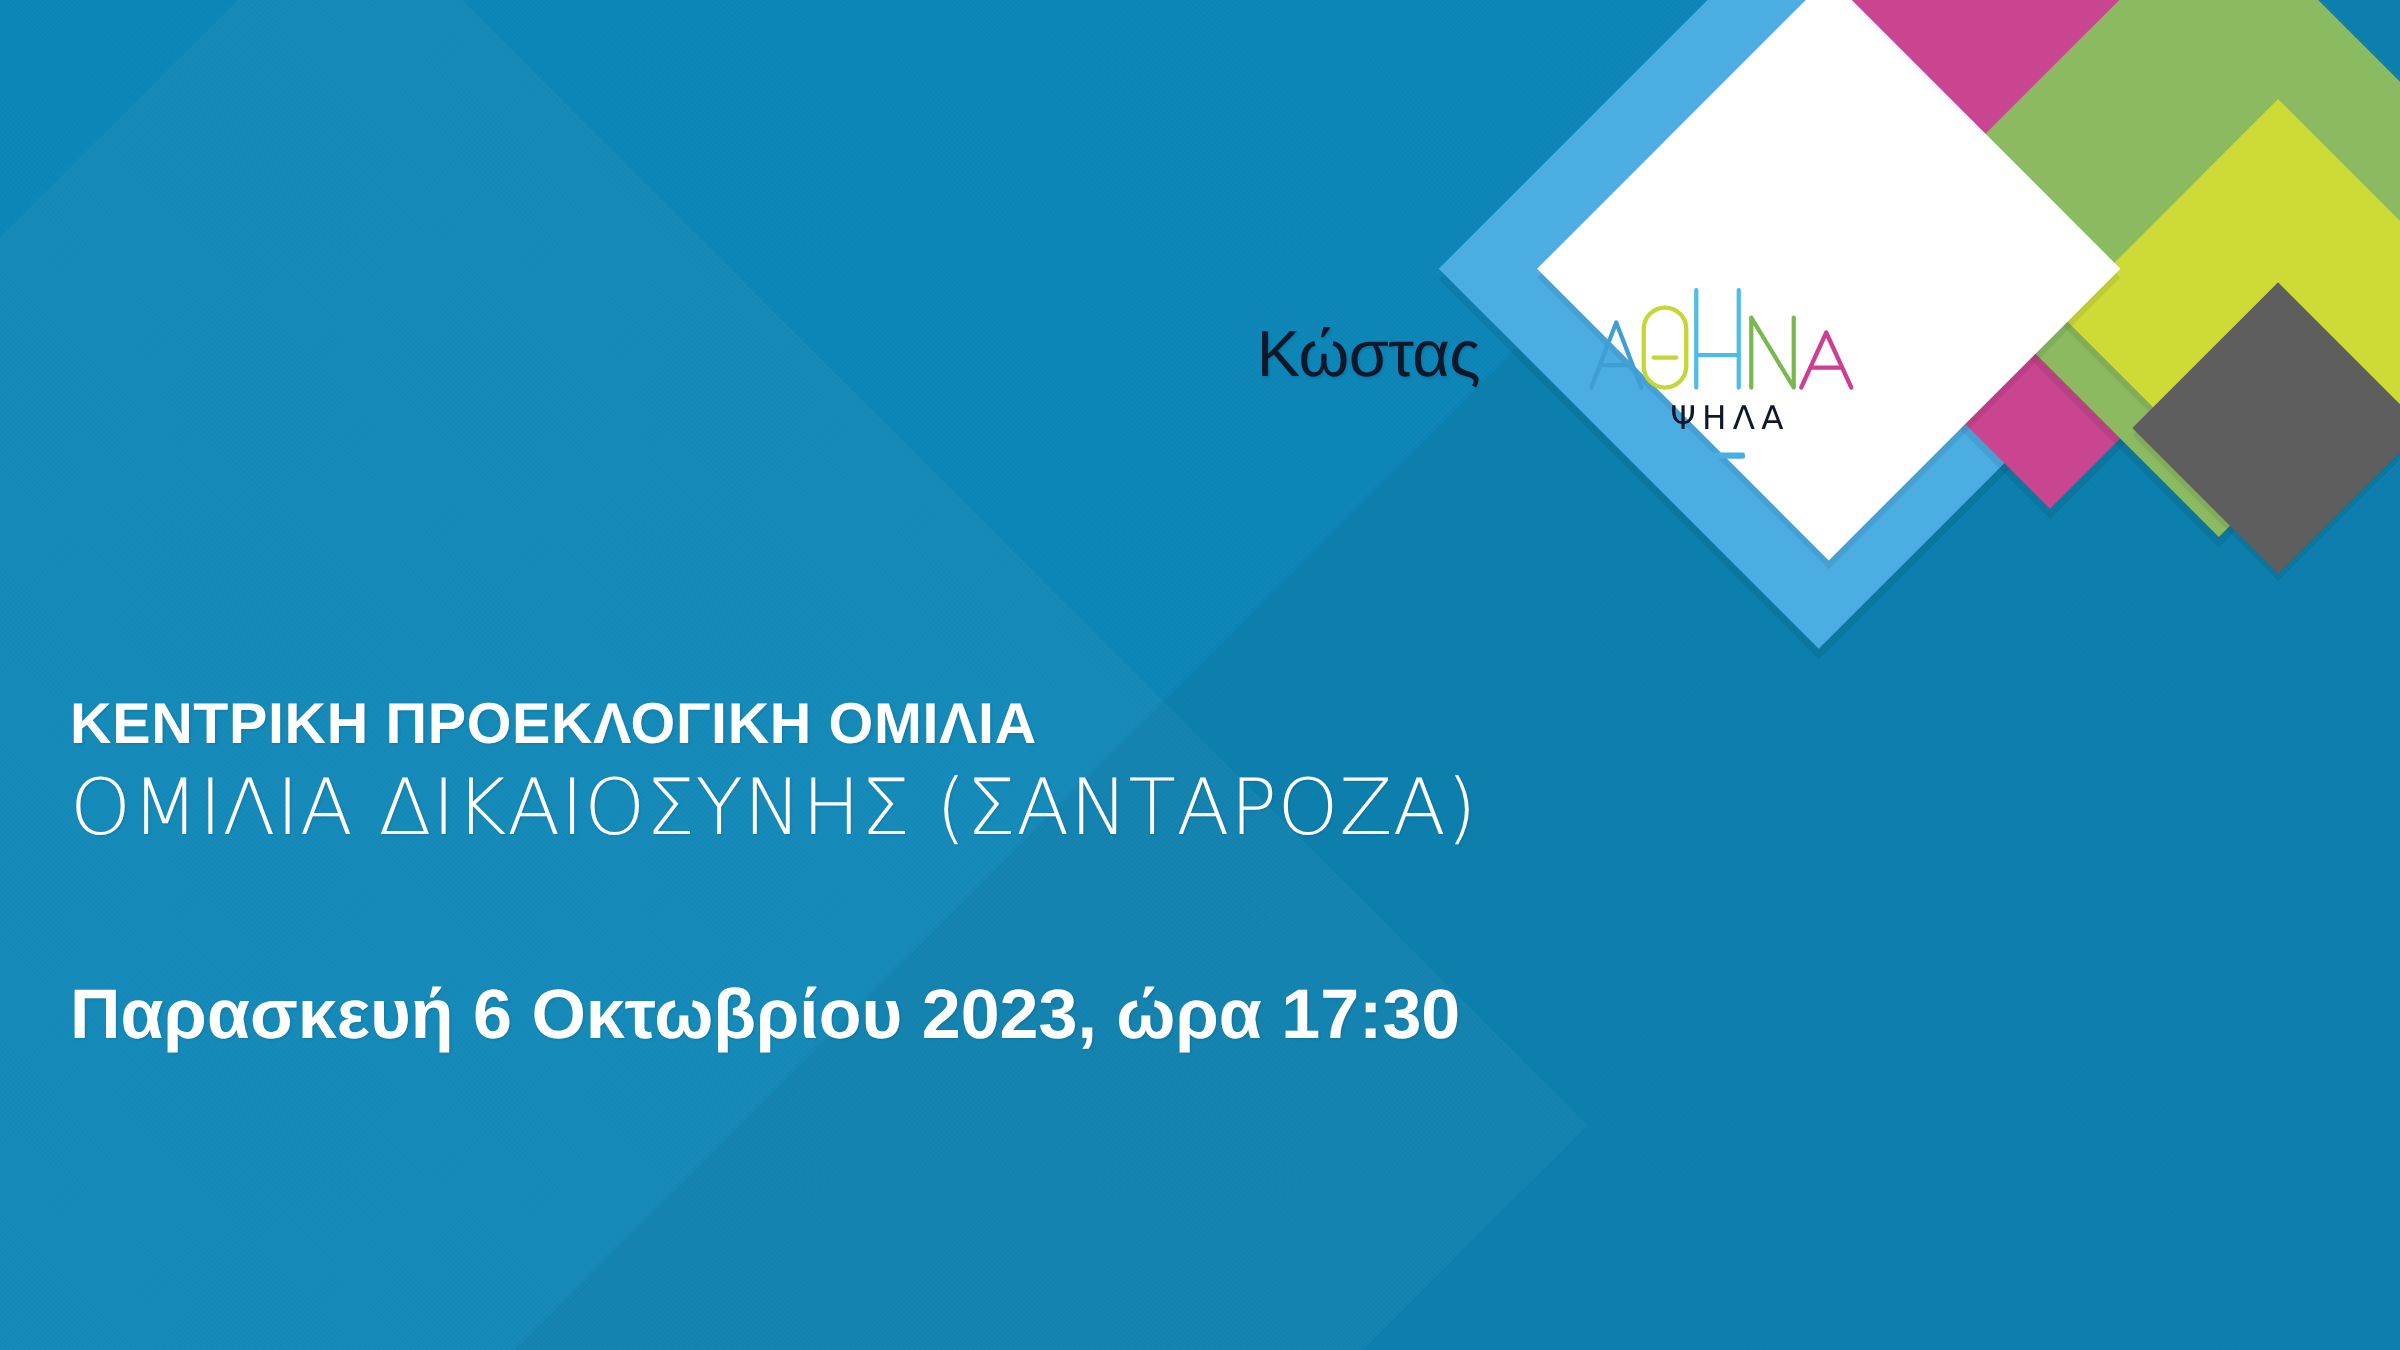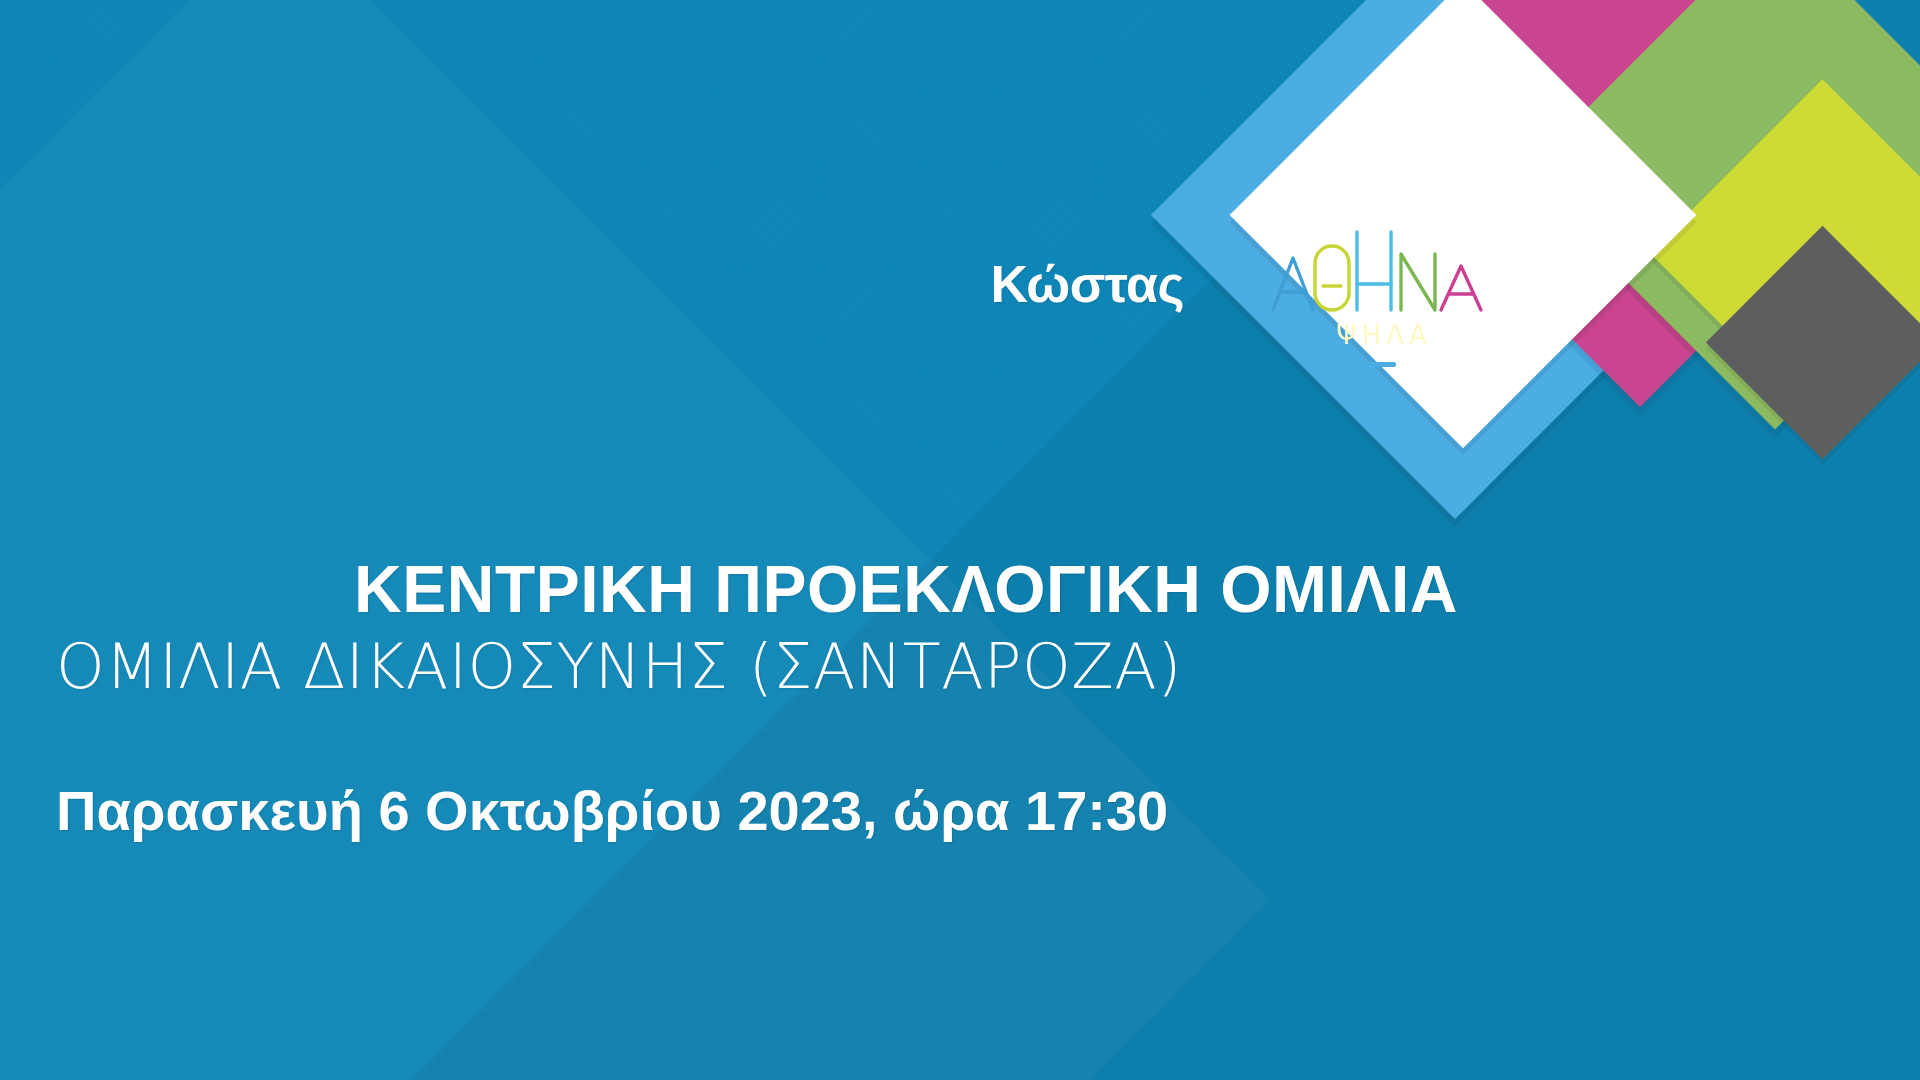--- a/index.html
+++ b/index.html
@@ -138,8 +138,8 @@
     top: 255px;
     width: 640px;
     text-align: right;
-    color: #ffffff;
-    font-weight: bold;
+    color: #0f172a;
+    font-weight: normal;
     font-size: 52px;
     line-height: 1.12;
     letter-spacing: -0.5px;

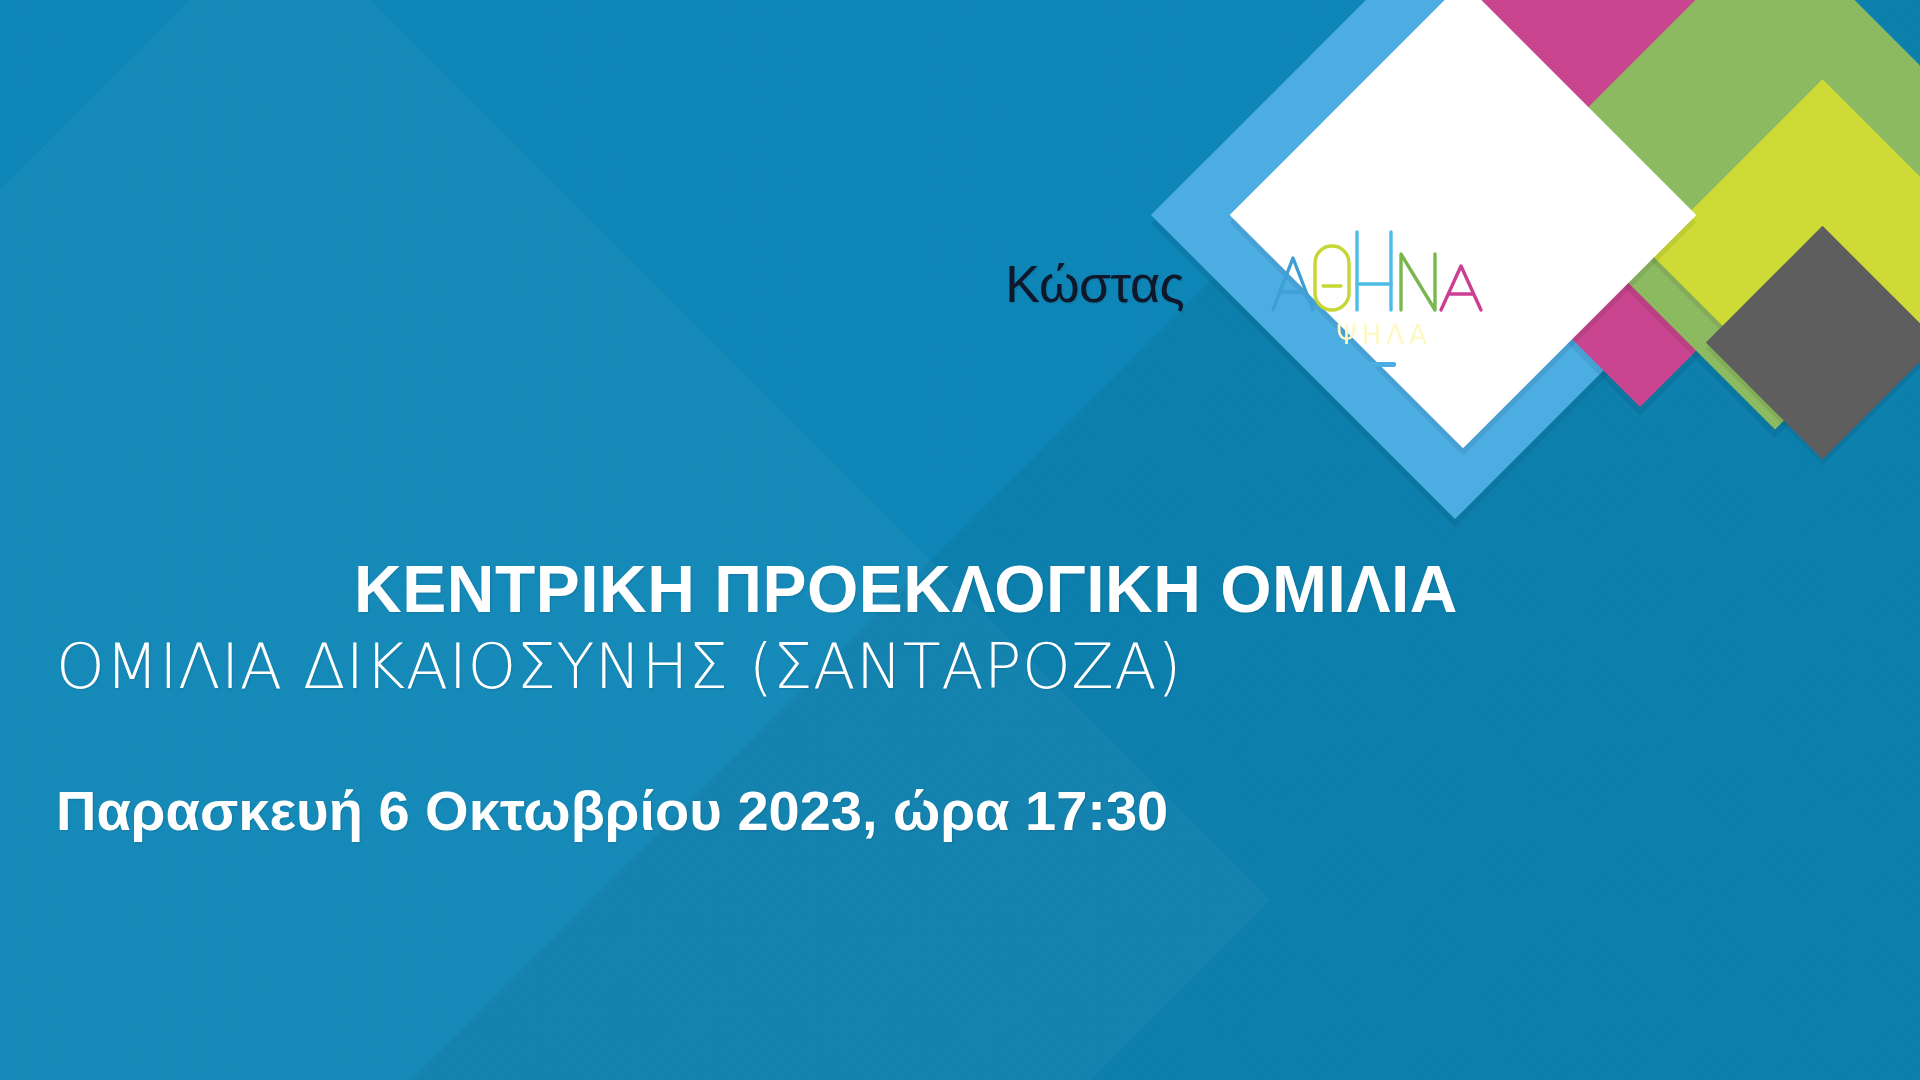--- a/index.html
+++ b/index.html
@@ -117,7 +117,7 @@
   .logo-sub {
     font-size: 26px;
     letter-spacing: 5px;
-    color: #fef9c3;
+    color: #0f172a;
     font-weight: 400;
     margin-top: 4px;
     font-family: "DejaVu Sans", sans-serif;

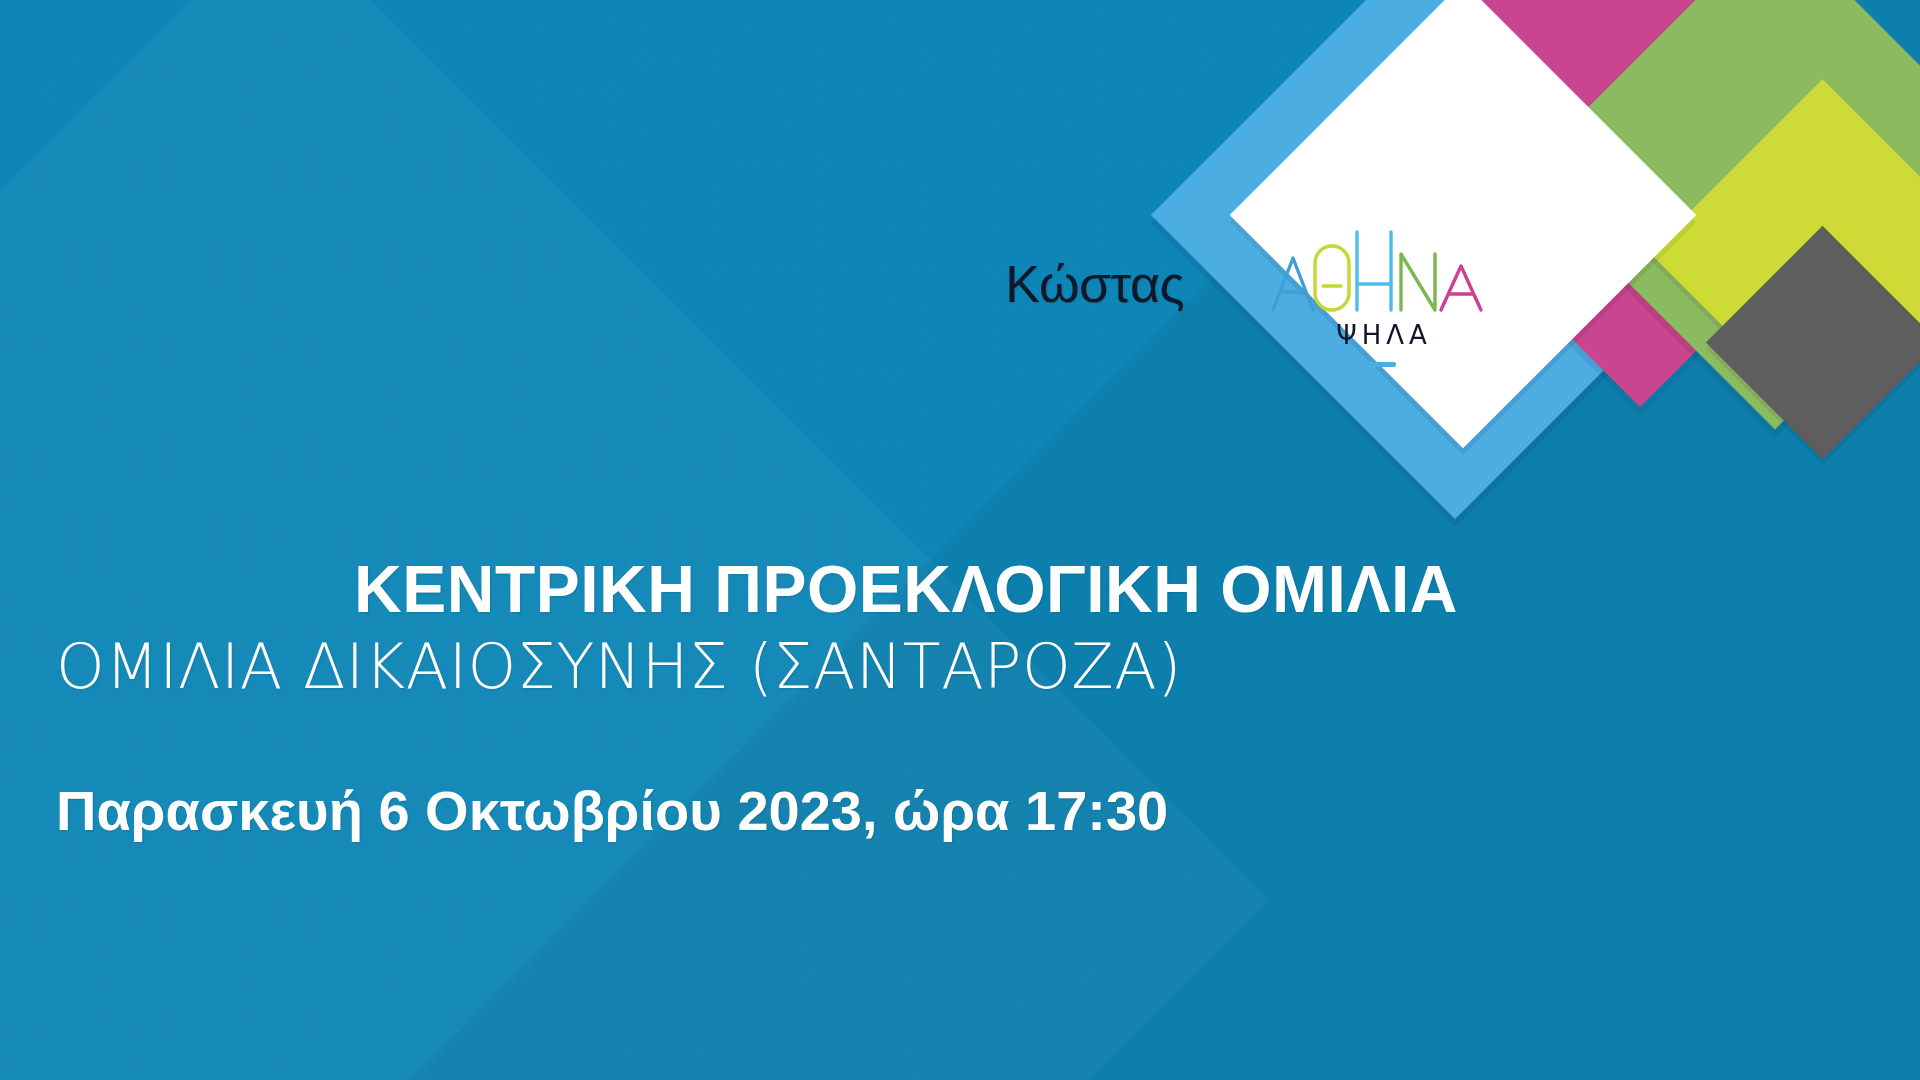--- a/index.html
+++ b/index.html
@@ -158,12 +158,11 @@
   .headline-main {
     display: block;
     font-weight: bold;
-    font-size: 66px;
+    font-size: 46px;
     line-height: 1.04;
     letter-spacing: 0.5px;
     text-shadow: 1px 1px 2px rgba(0,0,0,.12);
     white-space: nowrap;
-    text-align: center;
   }
   .headline-sub {
     display: block;

